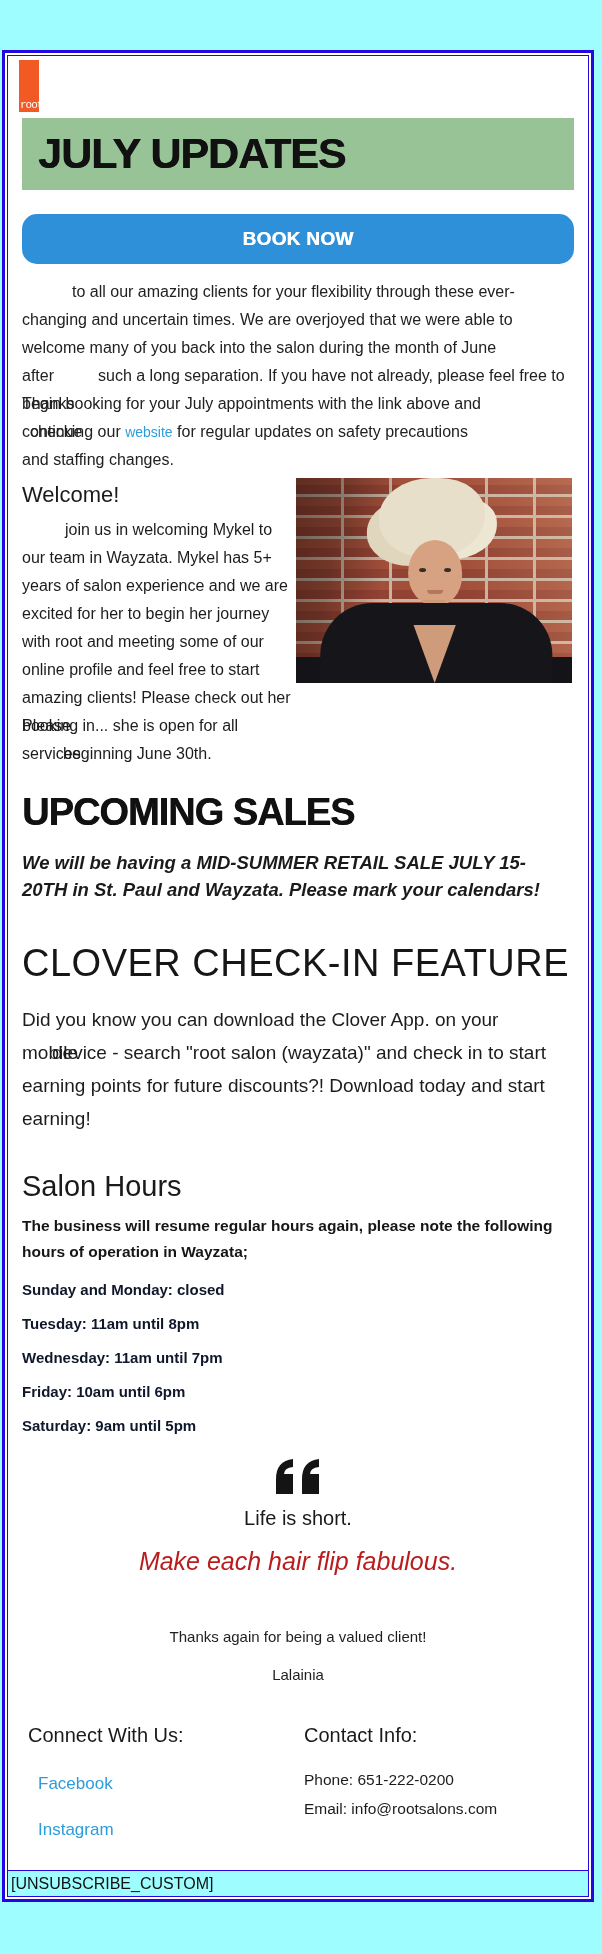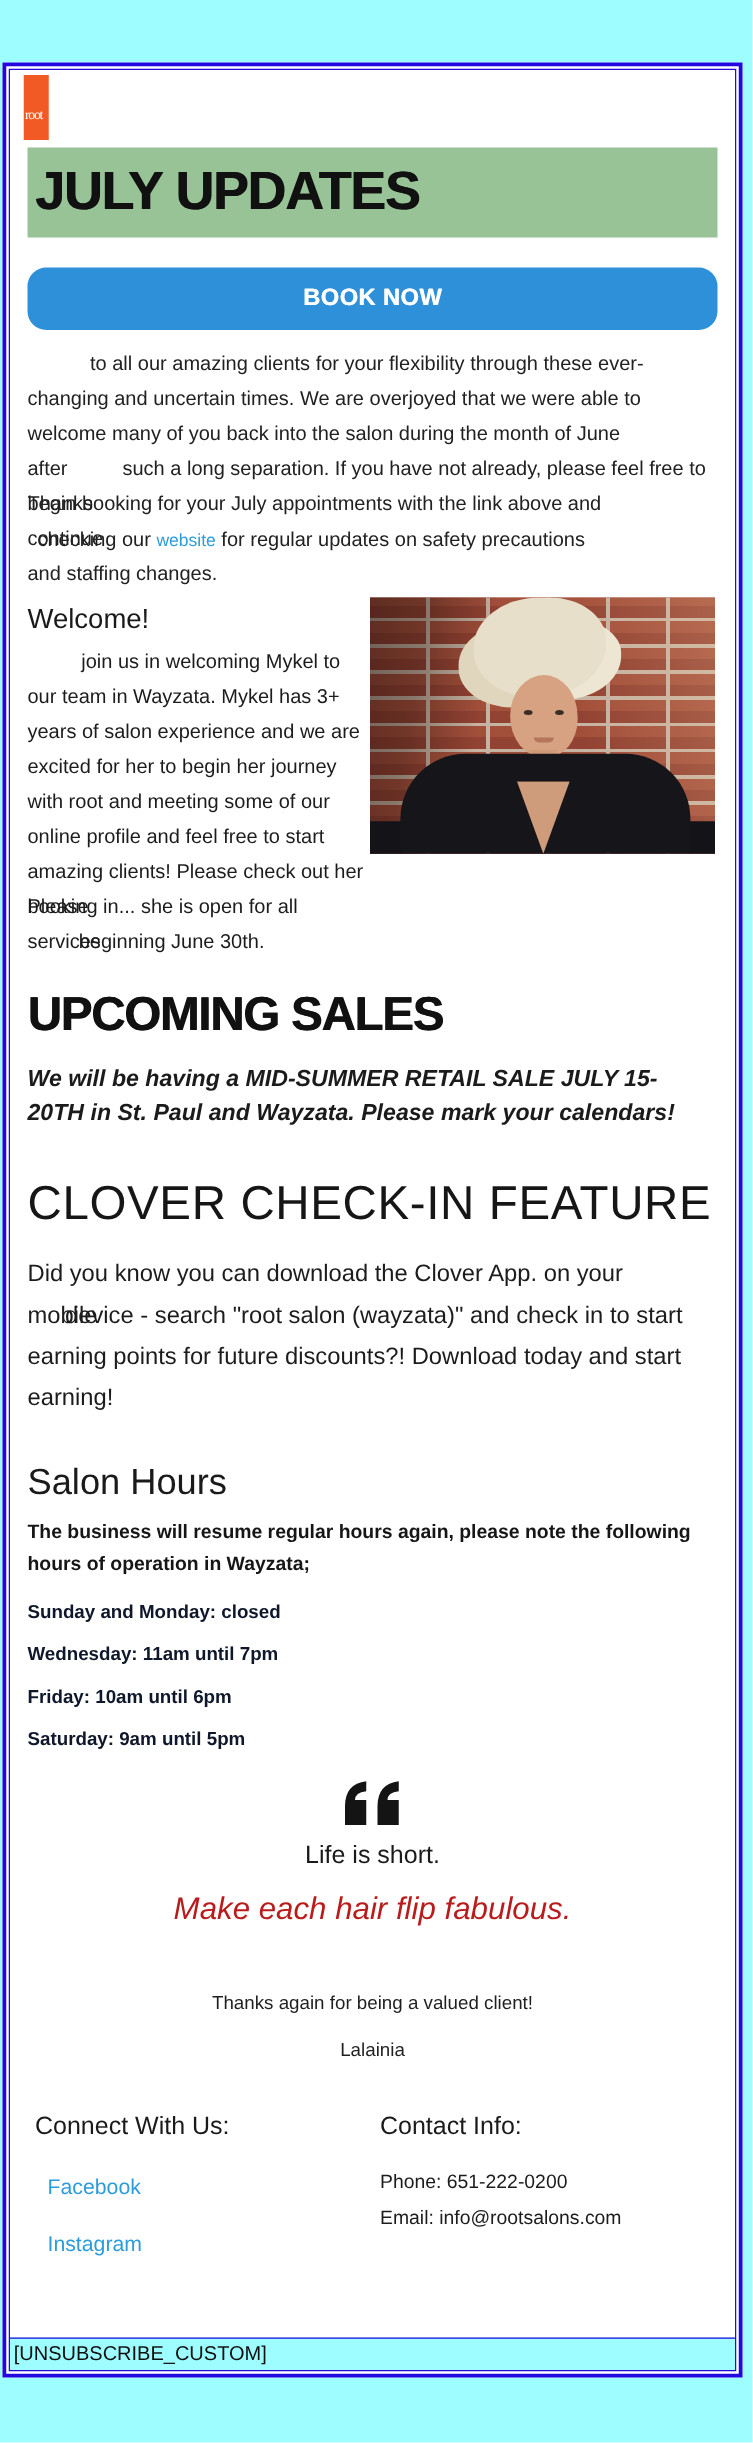--- a/index.html
+++ b/index.html
@@ -20,8 +20,8 @@
   
   .logo{position:relative;margin:4px 0 0 11px;width:20px;height:52px;background:#F15A24;}
   .logo span{
-    position:absolute;left:1px;bottom:14px;color:#fff;font-size:11px;
-    font-family:Liberation Serif, serif;letter-spacing:-1px;white-space:nowrap;
+    position:absolute;left:1px;bottom:1px;color:#fff;font-size:11px;
+    font-family:Liberation Mono, monospace;letter-spacing:-1px;white-space:nowrap;
   }
   
   .banner{

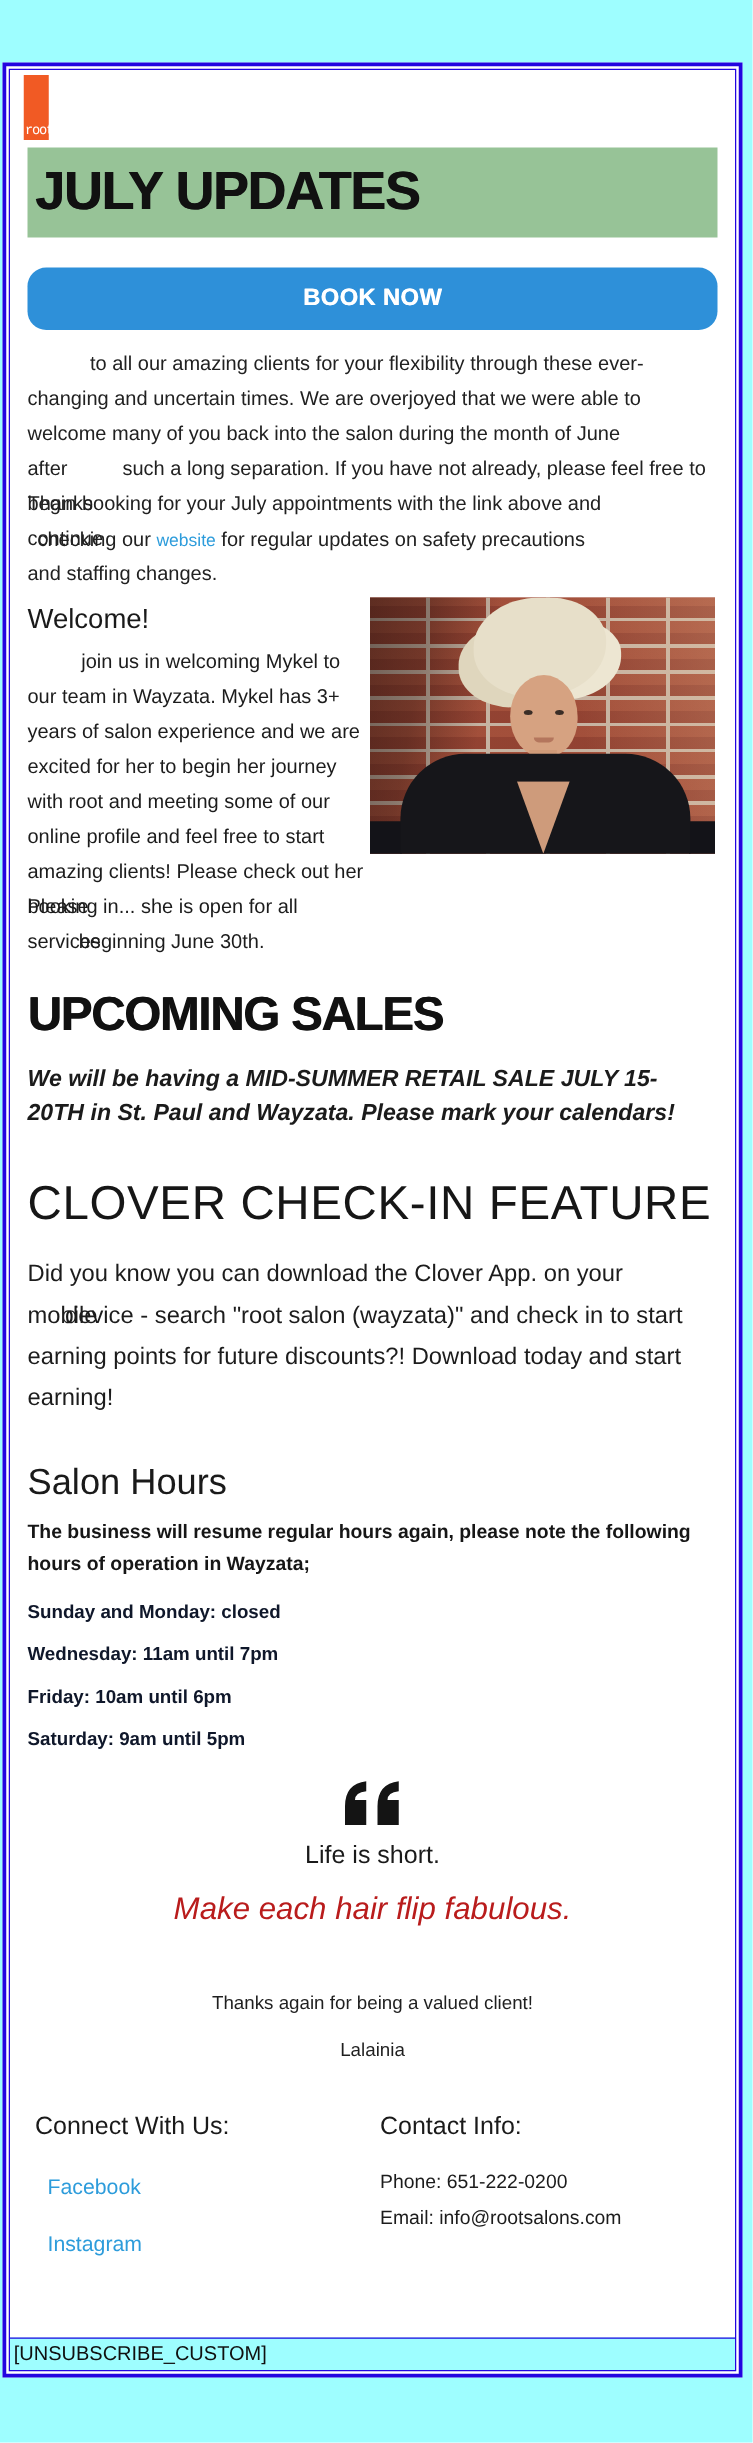--- a/index.html
+++ b/index.html
@@ -25,7 +25,7 @@
   }
   
   .banner{
-    margin:6px 14px 0 14px;background:#97C397;padding:13px 12px 15px 6px;
+    margin:6px 14px 0 14px;background:#97C397;padding:13px 12px 15px 16px;
   }
   .banner h1{
     margin:0;font-size:43px;line-height:44px;font-weight:bold;letter-spacing:-1px;

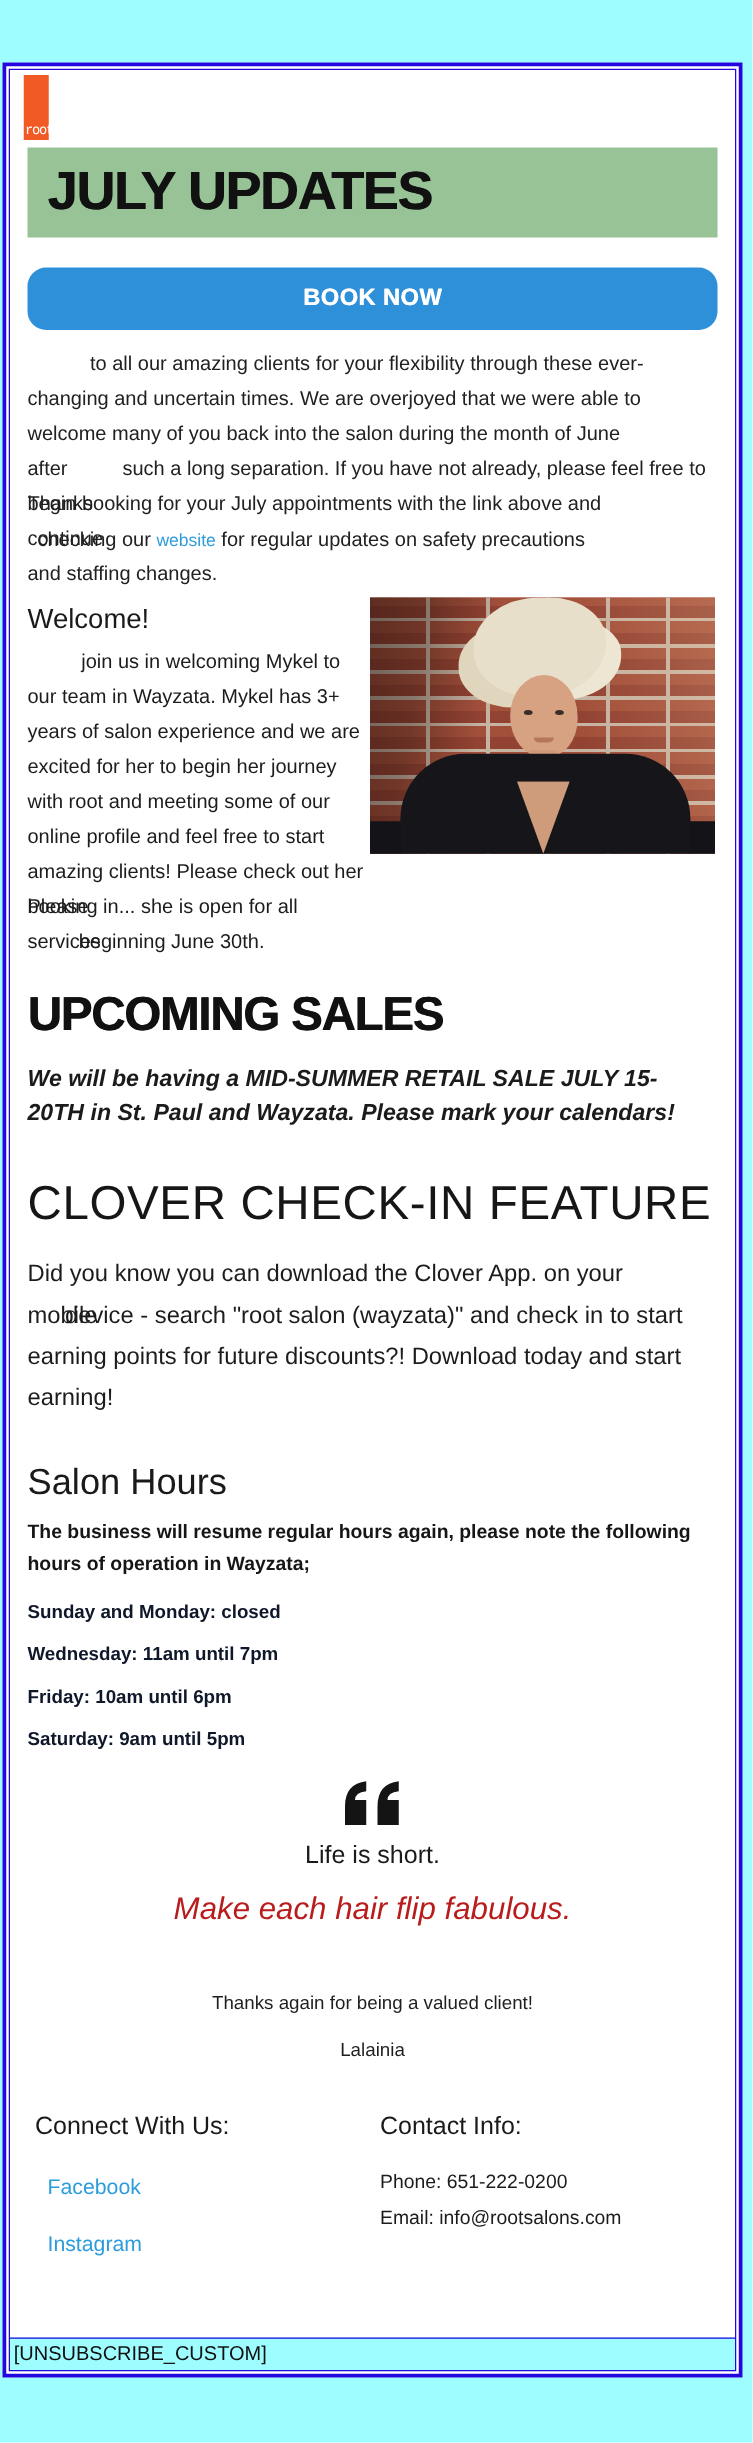--- a/index.html
+++ b/index.html
@@ -164,7 +164,7 @@
     <div class="welcome">
       <h2>Welcome!</h2>
       <div class="line ind43">join us in welcoming Mykel to</div>
-      <div class="line">our team in Wayzata. Mykel has 3+</div>
+      <div class="line">our team in Wayzata. Mykel has 5+</div>
       <div class="line">years of salon experience and we are</div>
       <div class="line">excited for her to begin her journey</div>
       <div class="line">with root and meeting some of our</div>

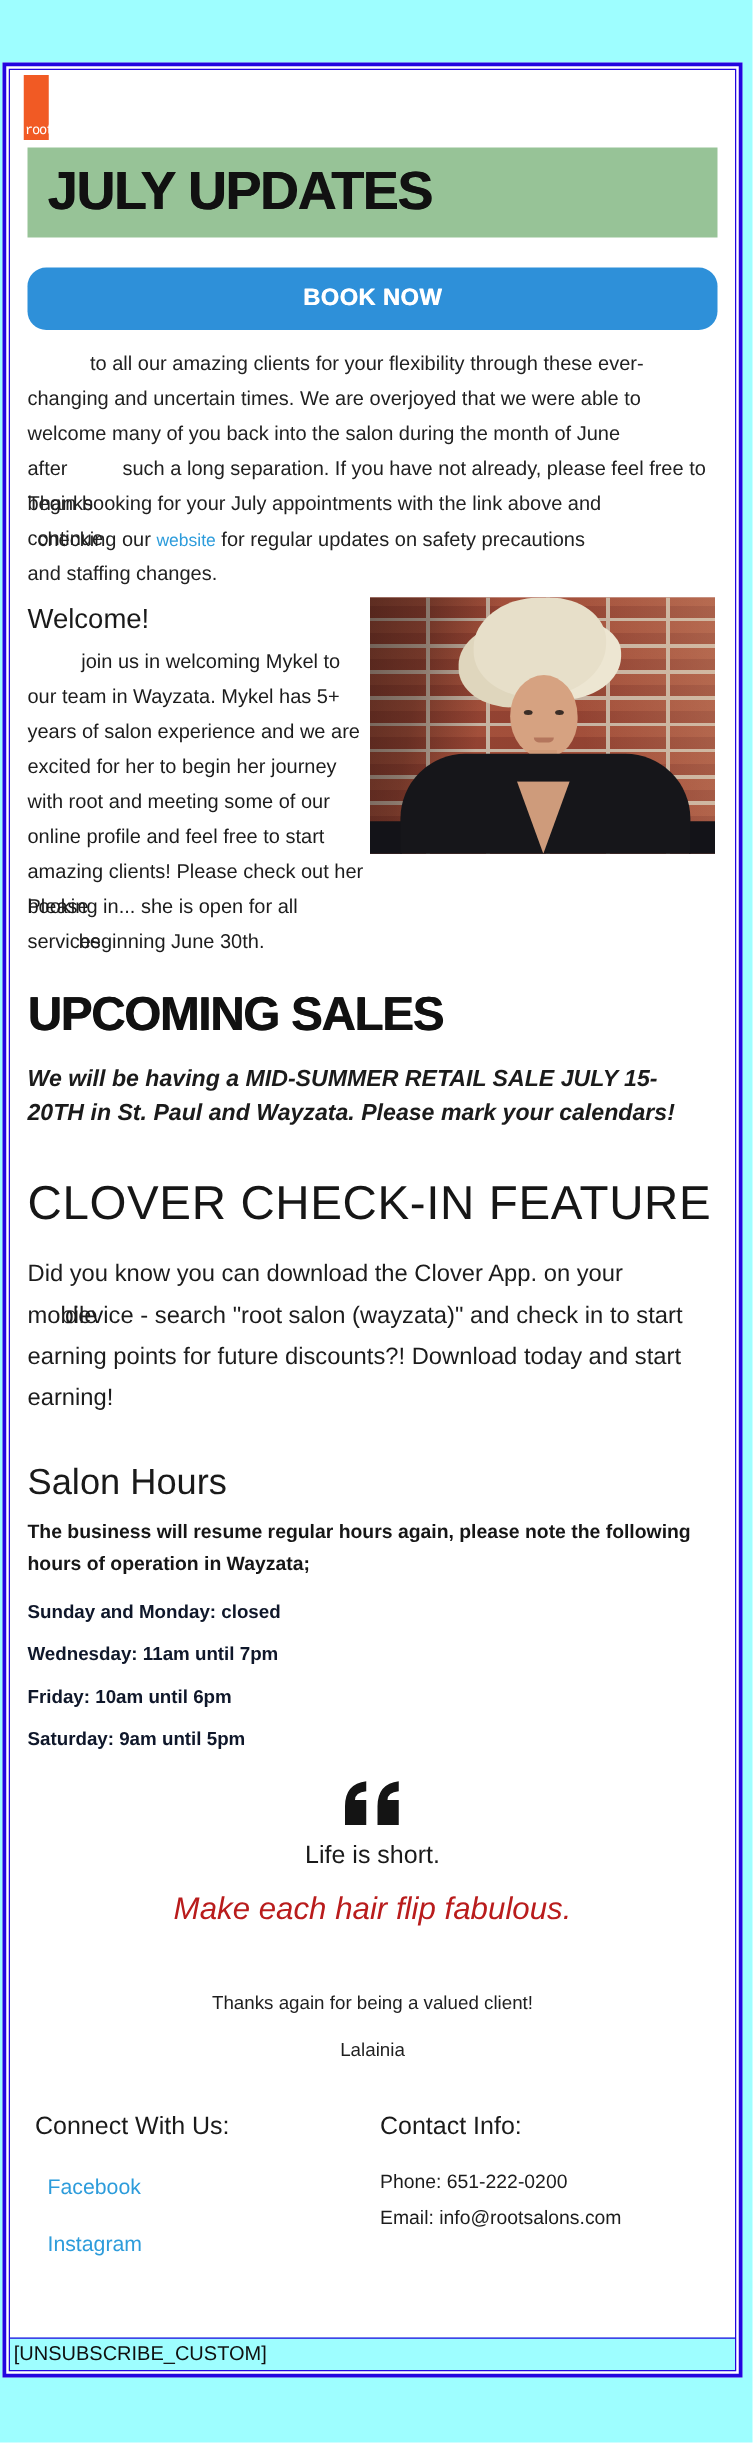--- a/index.html
+++ b/index.html
@@ -209,6 +209,7 @@
     <div class="hours-h">Salon Hours</div>
     <div class="hours-intro">The business will resume regular hours again, please note the following hours of operation in Wayzata;</div>
     <div class="hours-item">Sunday and Monday: closed</div>
+    <div class="hours-item">Tuesday: 11am until 8pm</div>
     <div class="hours-item">Wednesday: 11am until 7pm</div>
     <div class="hours-item">Friday: 10am until 6pm</div>
     <div class="hours-item">Saturday: 9am until 5pm</div>

